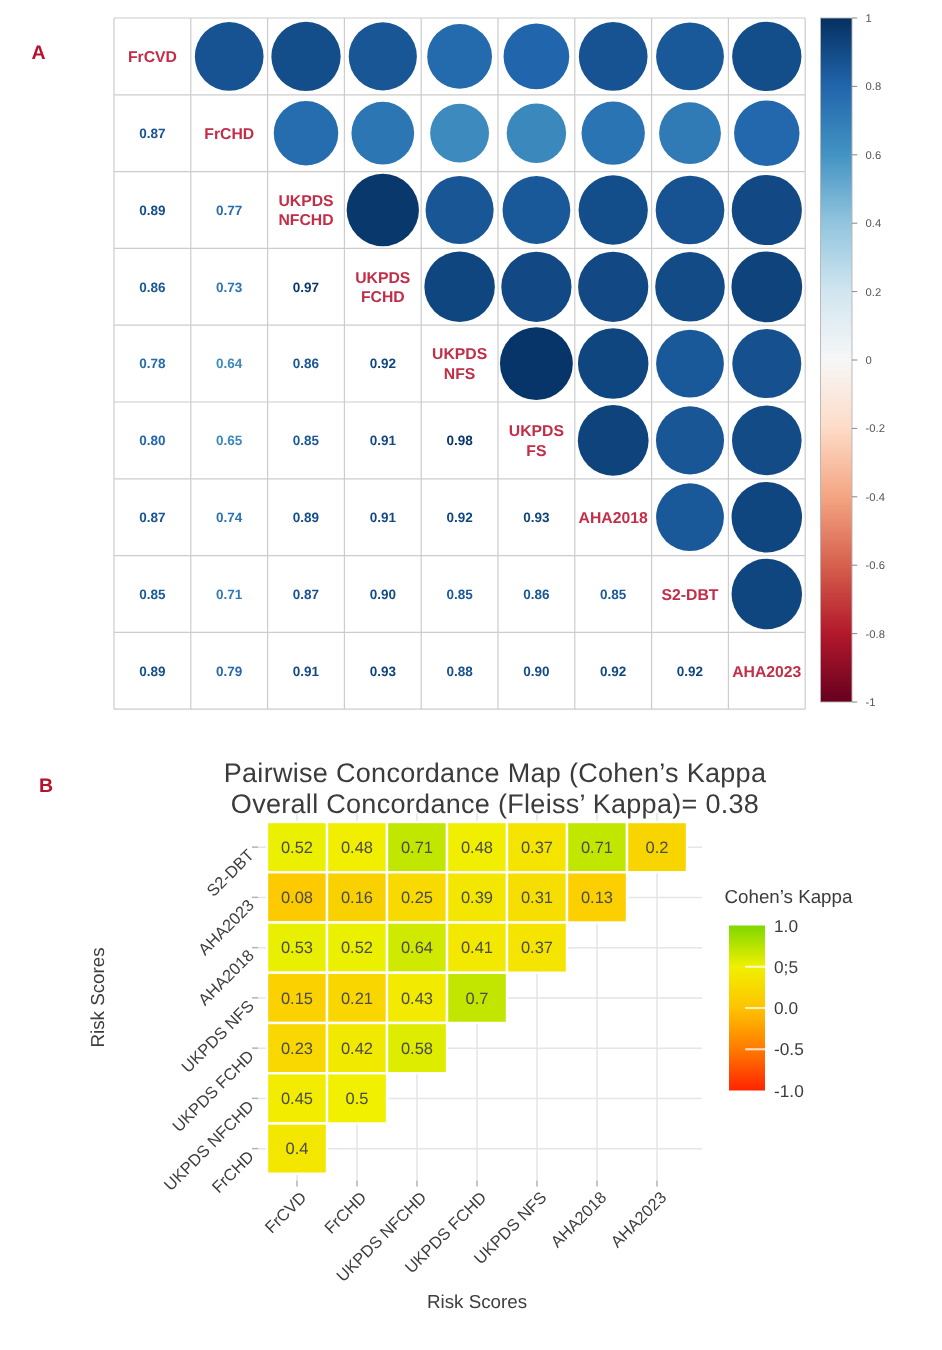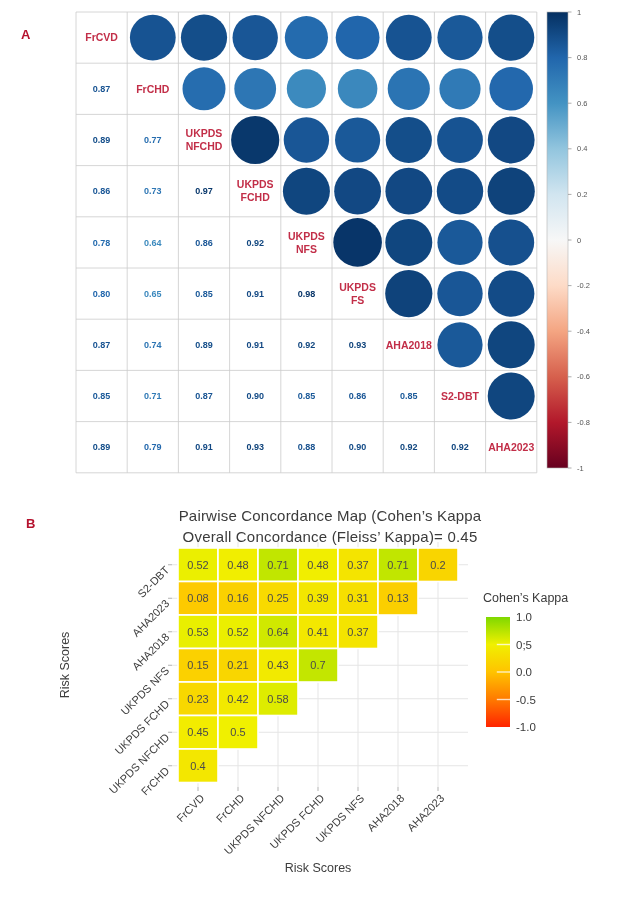--- a/index.html
+++ b/index.html
@@ -9,7 +9,7 @@
   #label-a{left:21px;top:27px;}
   #label-b{left:26px;top:516px;}
   #title-b{position:absolute;left:70px;top:505px;width:520px;text-align:center;
-           color:#3b3b3b;font-size:15px;line-height:21px;font-weight:500;letter-spacing:0.2px;}
+           color:#3b3b3b;font-size:18px;line-height:21px;font-weight:500;letter-spacing:0.2px;}
   svg{position:absolute;left:0;display:block;}
   #svg-a{top:0;}
   #svg-b{top:480px;}

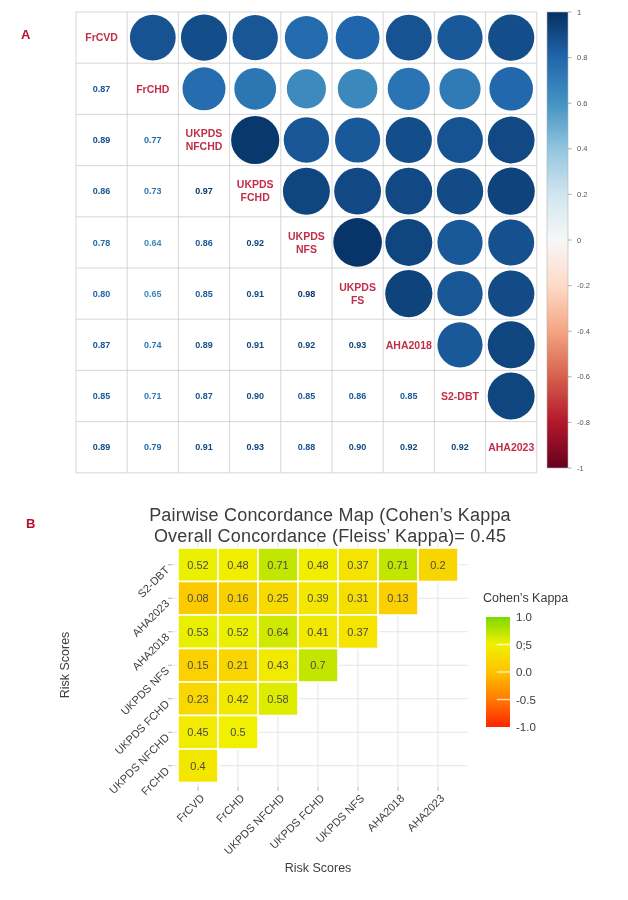--- a/index.html
+++ b/index.html
@@ -166,7 +166,7 @@
 
 <div id="title-b">
   <div>Pairwise Concordance Map (Cohen’s Kappa</div>
-  <div>Overall Concordance (Fleiss’ Kappa)= 0.45</div>
+  <div>Overall Concordance (Fleiss’ Kappa)= 0.38</div>
 </div>
 
 <svg id="svg-b" width="628" height="420" viewBox="0 0 628 420">

